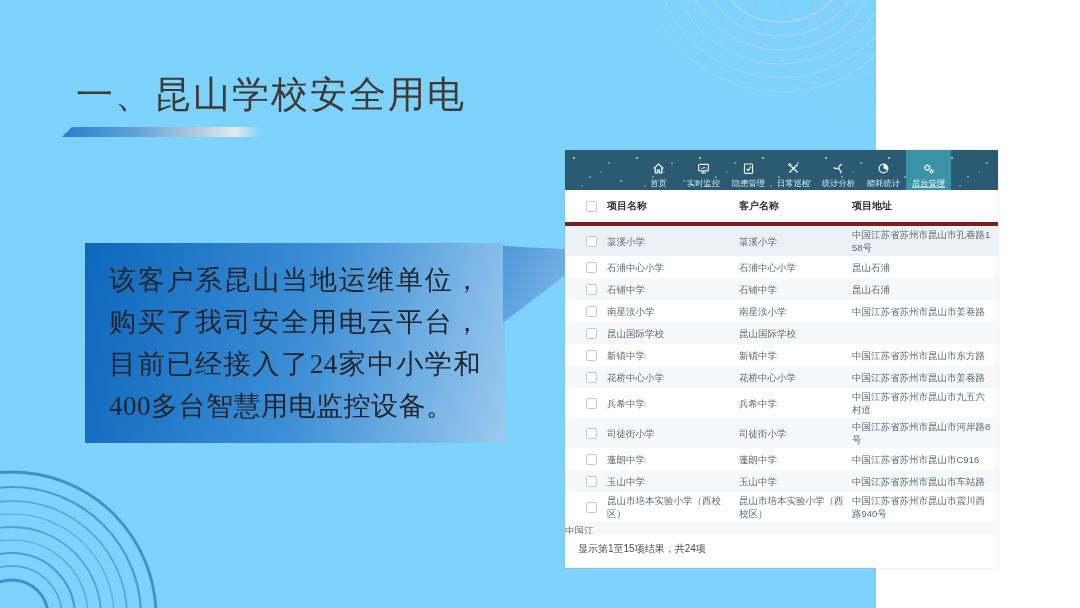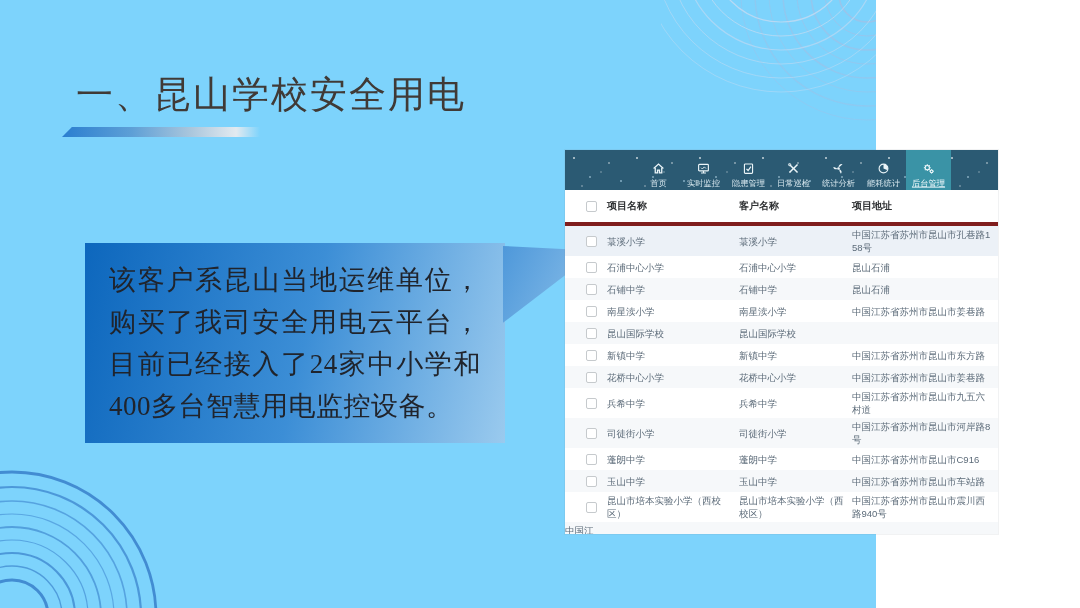--- a/index.html
+++ b/index.html
@@ -293,6 +293,7 @@
         </div>
       </div>
 
+    <div class="tfoot">显示第1至15项结果，共24项</div>
   </div>
 
 </div>

